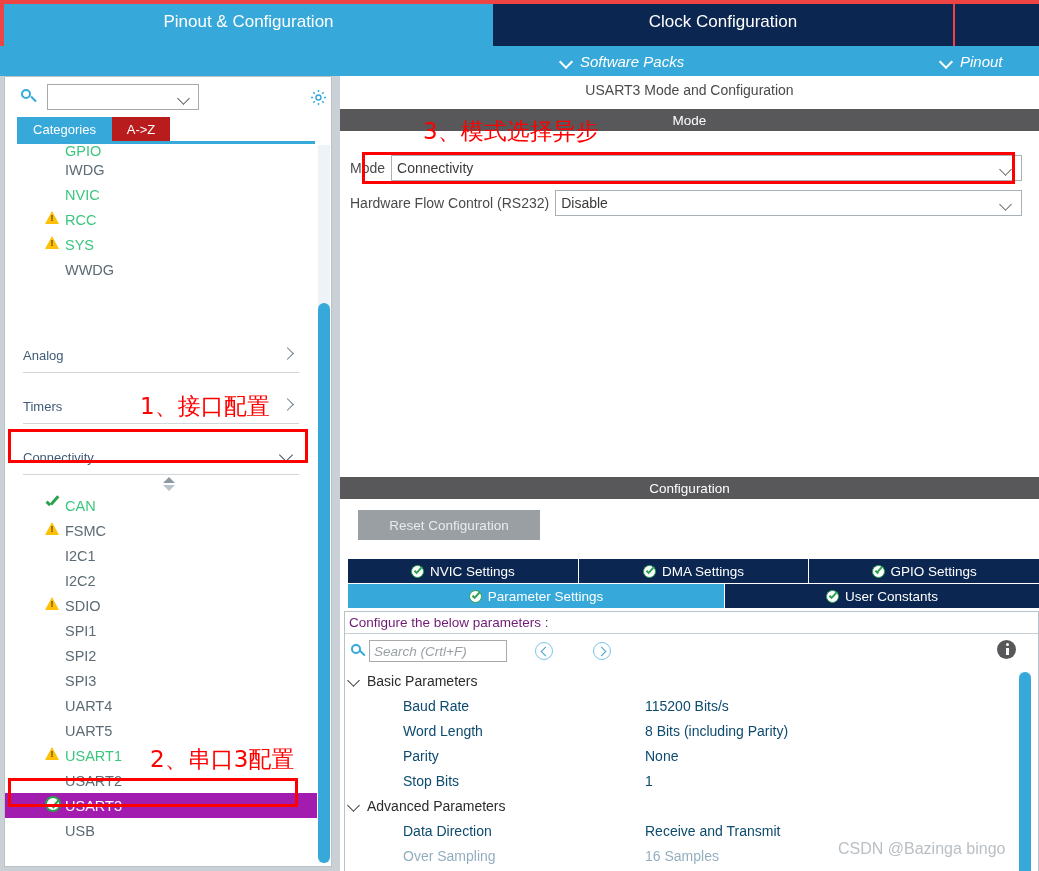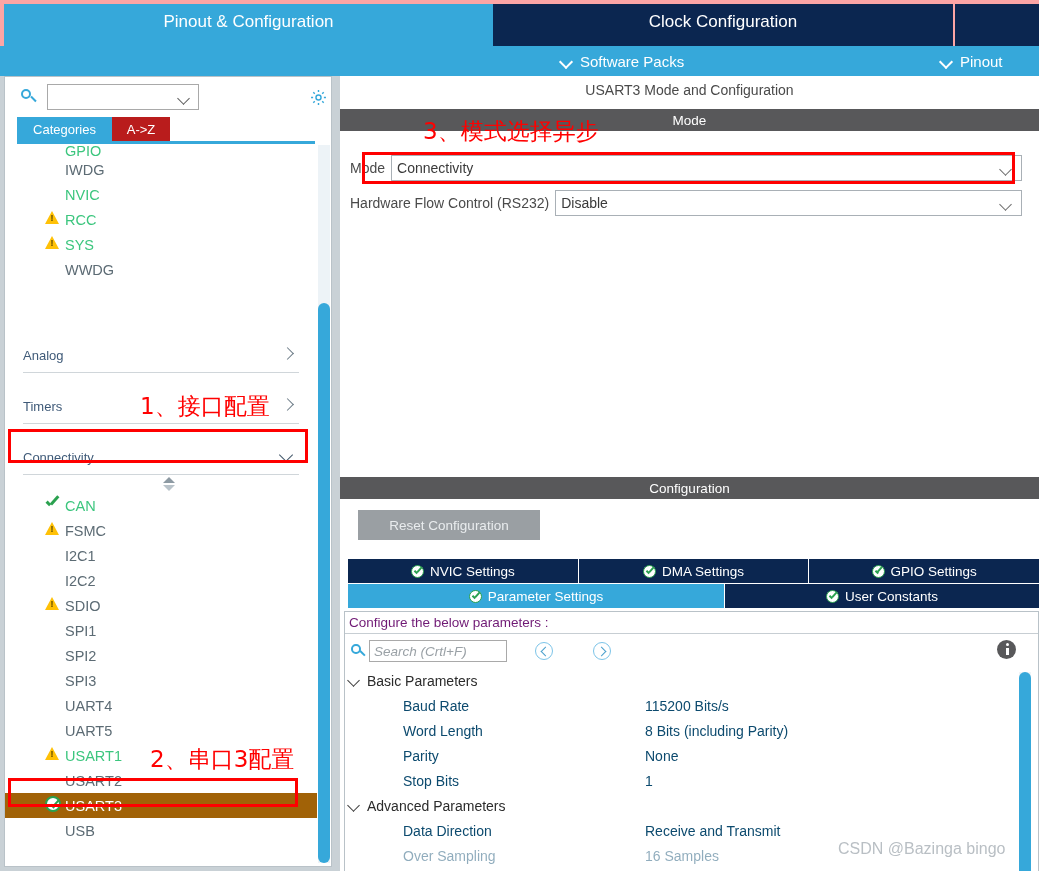--- a/index.html
+++ b/index.html
@@ -15,7 +15,7 @@
   .root{position:relative;width:1039px;height:871px;background:#c9d1d6;}
 
   
-  .topbar{position:absolute;left:0;top:0;width:1039px;height:46px;background:#fca5a5;}
+  .topbar{position:absolute;left:0;top:0;width:1039px;height:46px;background:#ef4444;}
   .maintab{position:absolute;top:4px;height:42px;display:flex;align-items:flex-start;
            justify-content:center;color:#ffffff;font-size:17px;padding-top:8px;box-sizing:border-box;}
   .maintab.sel{background:#36a8da;}

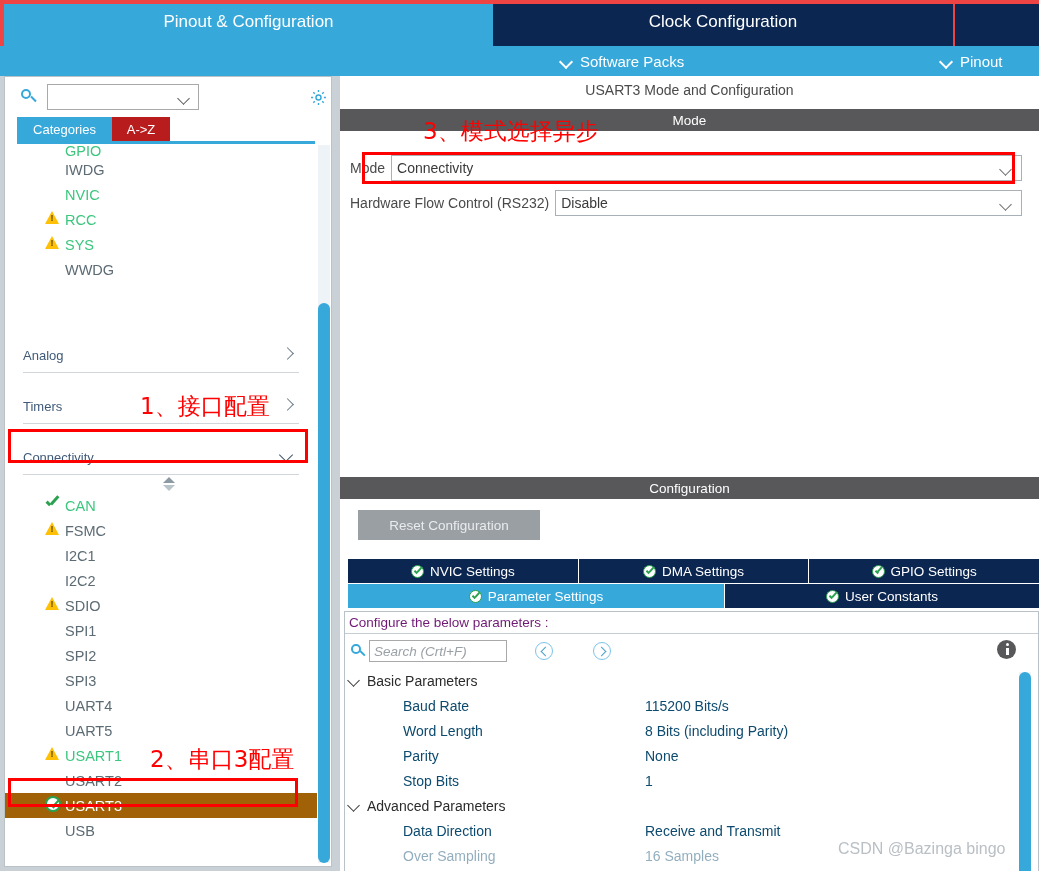--- a/index.html
+++ b/index.html
@@ -25,7 +25,7 @@
   #tab-extra{left:955px;width:84px;}
 
   
-  .subbar{position:absolute;left:0;top:46px;width:1039px;height:30px;background:#36a8da;}
+  .subbar{position:absolute;left:0;top:46px;width:1039px;height:30px;background:#36a8da;font-style:italic;}
   .subitem{position:absolute;top:4px;height:22px;color:#ffffff;font-size:15px;display:flex;align-items:center;gap:7px;}
   #sub-softwarepacks{left:560px;}
   #sub-pinout{left:940px;}

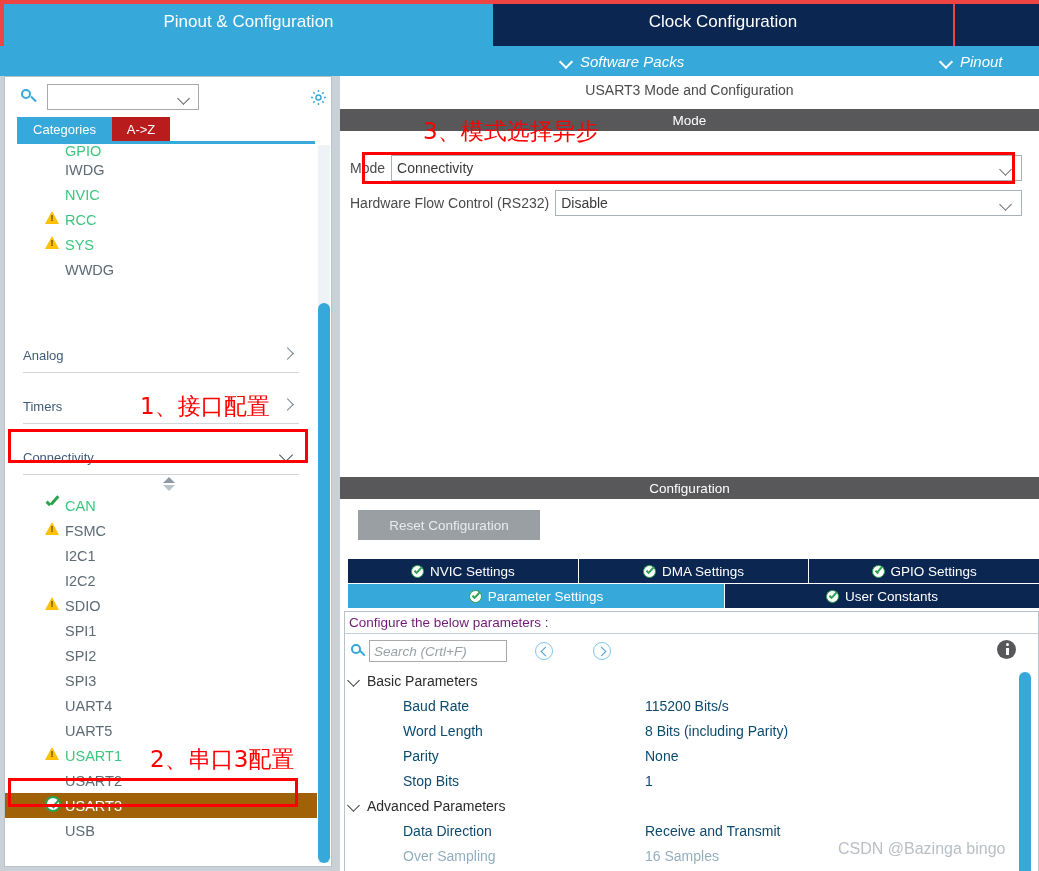--- a/index.html
+++ b/index.html
@@ -89,7 +89,7 @@
   .spinner .up{top:2px;border-bottom:6px solid #8d9aa3;}
   .spinner .dn{top:10px;border-top:6px solid #b9c3ca;}
 
-  .selrow{background:#a16207;}
+  .selrow{background:#a21caf;}
   .selrow .plabel{color:#ffffff !important;}
 
   

